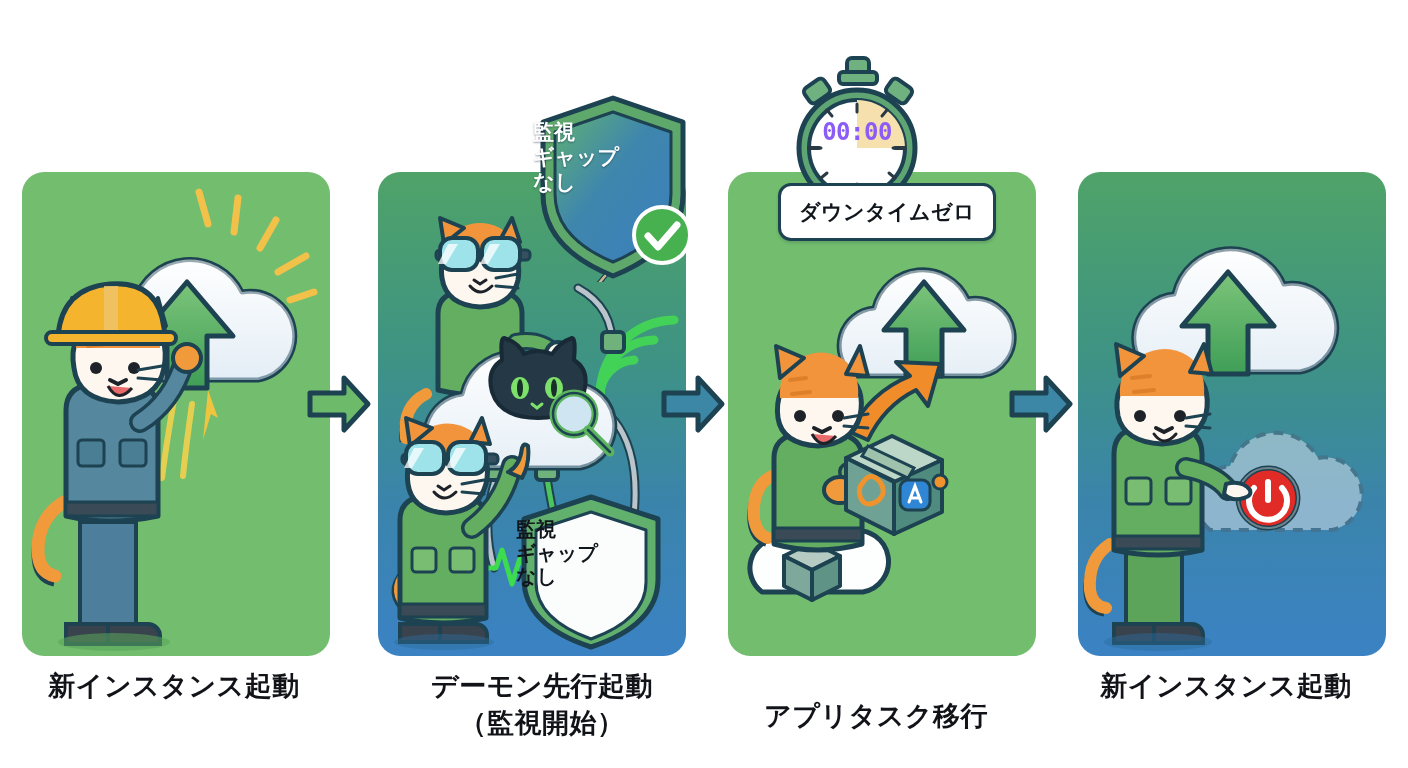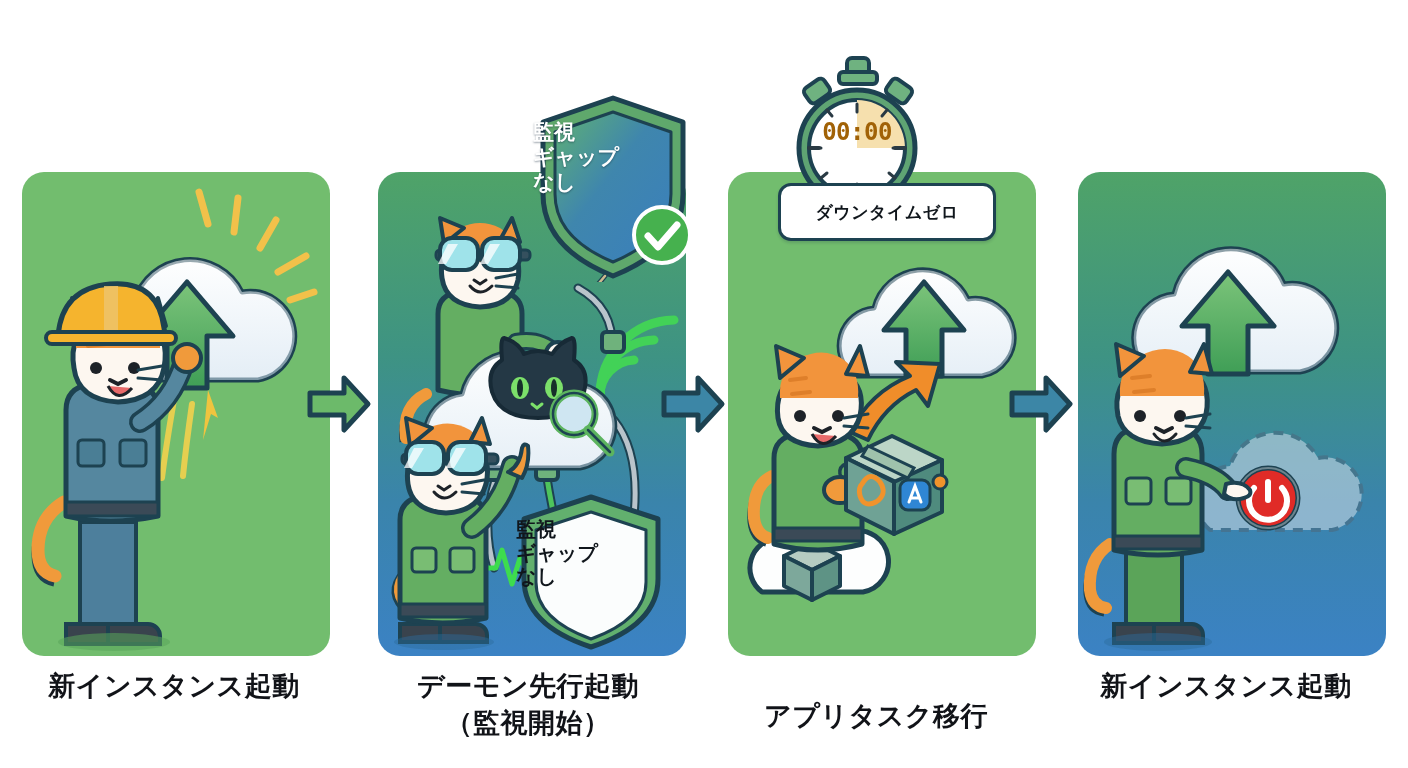--- a/index.html
+++ b/index.html
@@ -72,7 +72,7 @@
 
   .stopwatch-digits{
     position:absolute;left:0;right:0;top:62px;
-    text-align:center;font-size:24px;font-weight:bold;color:#a16207;
+    text-align:center;font-size:24px;font-weight:bold;color:#8b5cf6;
     font-family:"DejaVu Sans Mono","Liberation Mono",monospace;
     letter-spacing:-0.5px;
   }

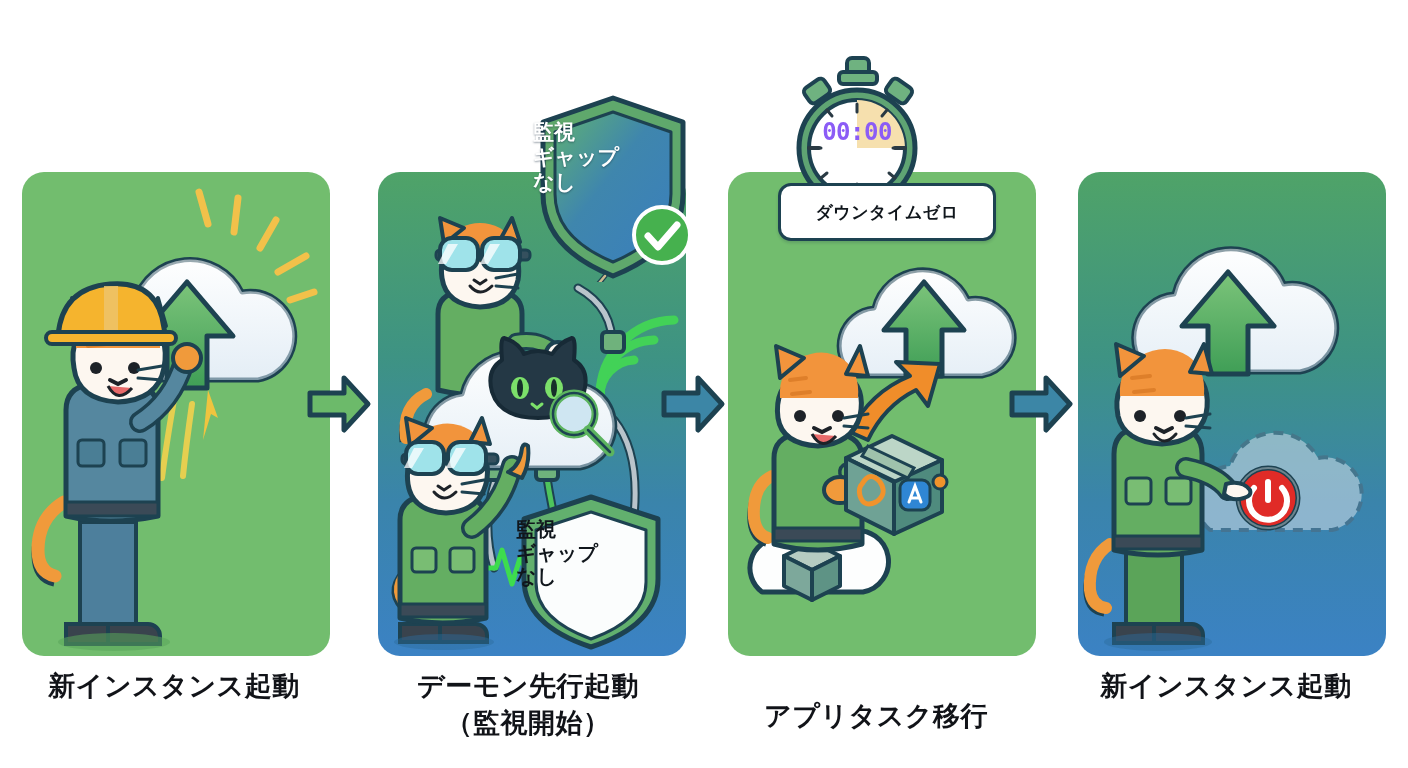--- a/index.html
+++ b/index.html
@@ -58,7 +58,7 @@
     box-shadow:0 2px 3px rgba(20,40,60,.18);
   }
   #downtime-chip span{
-    font-size:17px;font-weight:bold;color:#10161c;letter-spacing:0.5px;
+    font-size:21px;font-weight:bold;color:#10161c;letter-spacing:0.5px;
   }
   #shield-bottom{left:516px;top:492px;width:150px;height:160px;}
 

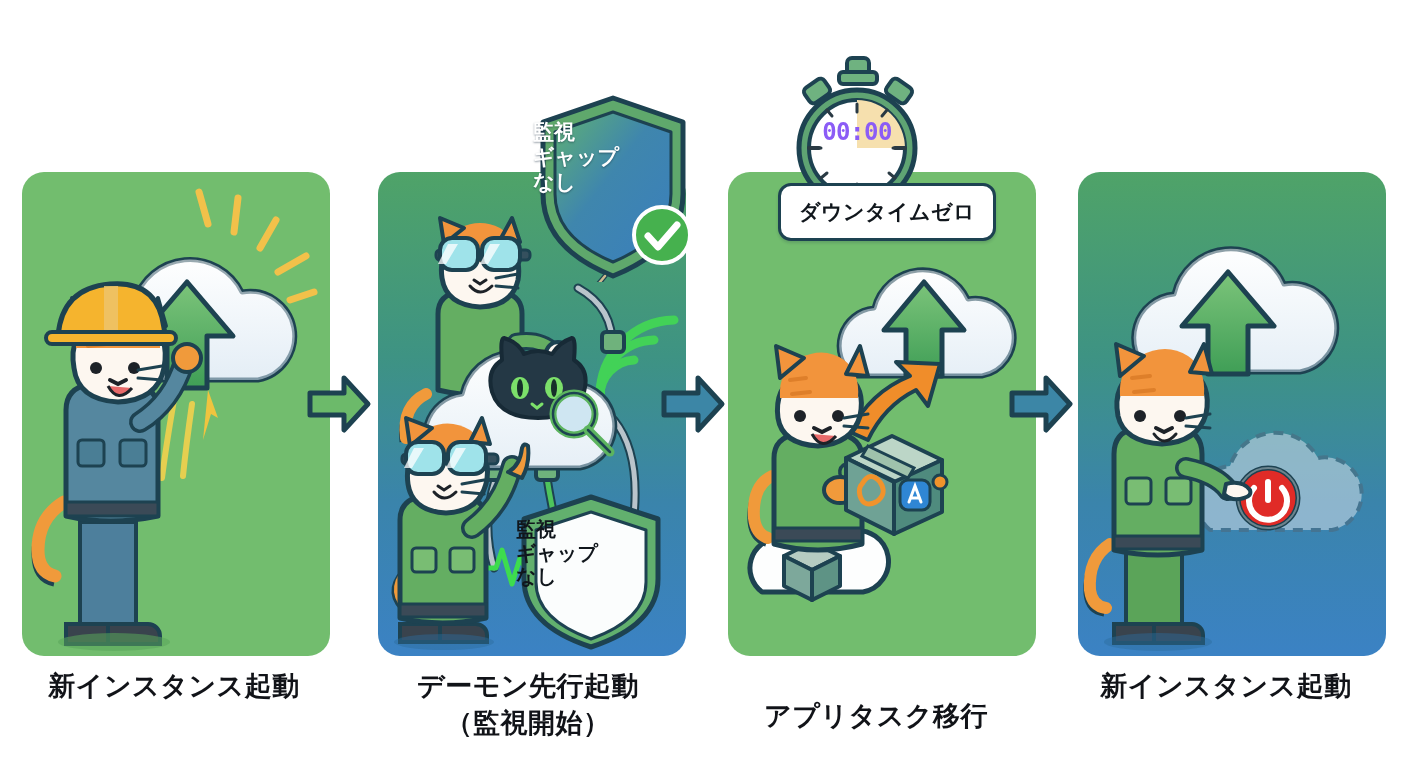--- a/index.html
+++ b/index.html
@@ -40,7 +40,7 @@
     letter-spacing:0.5px;
   }
   #caption-1{left:-6px;}
-  #caption-2{left:348px;}
+  #caption-2{left:362px;}
   #caption-3{left:696px;margin-top:30px;}
   #caption-4{left:1046px;}
 

